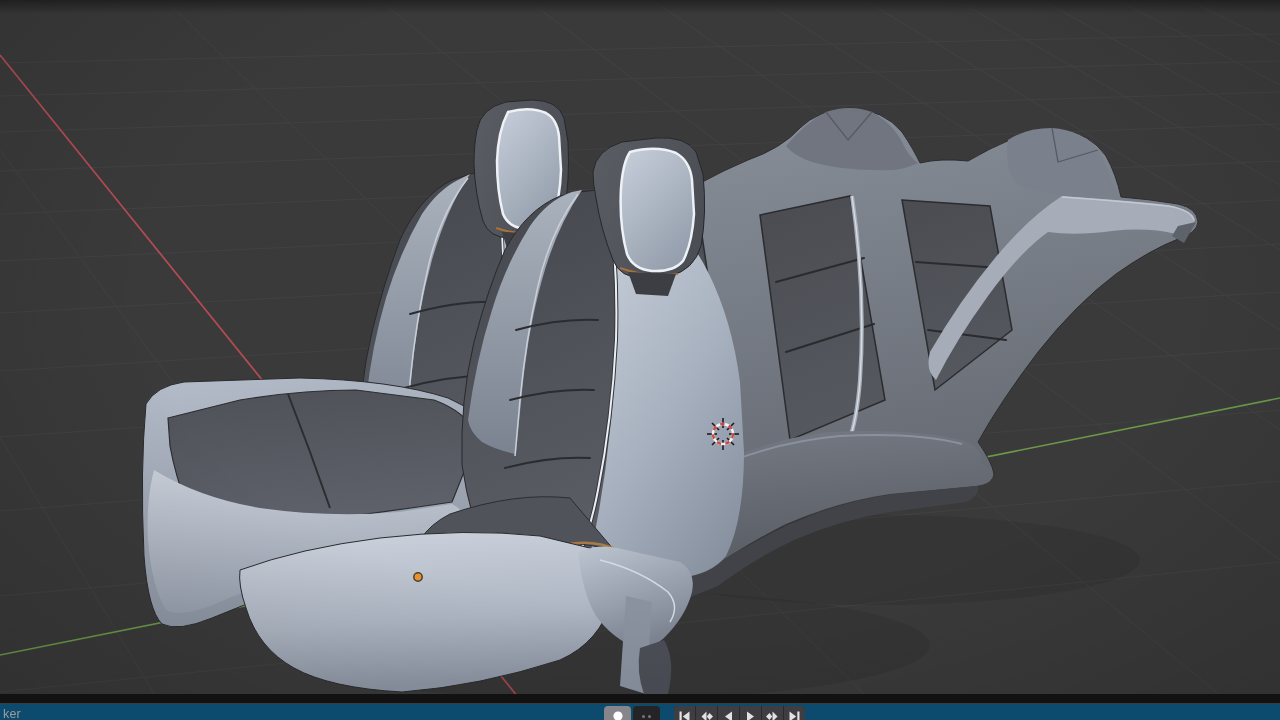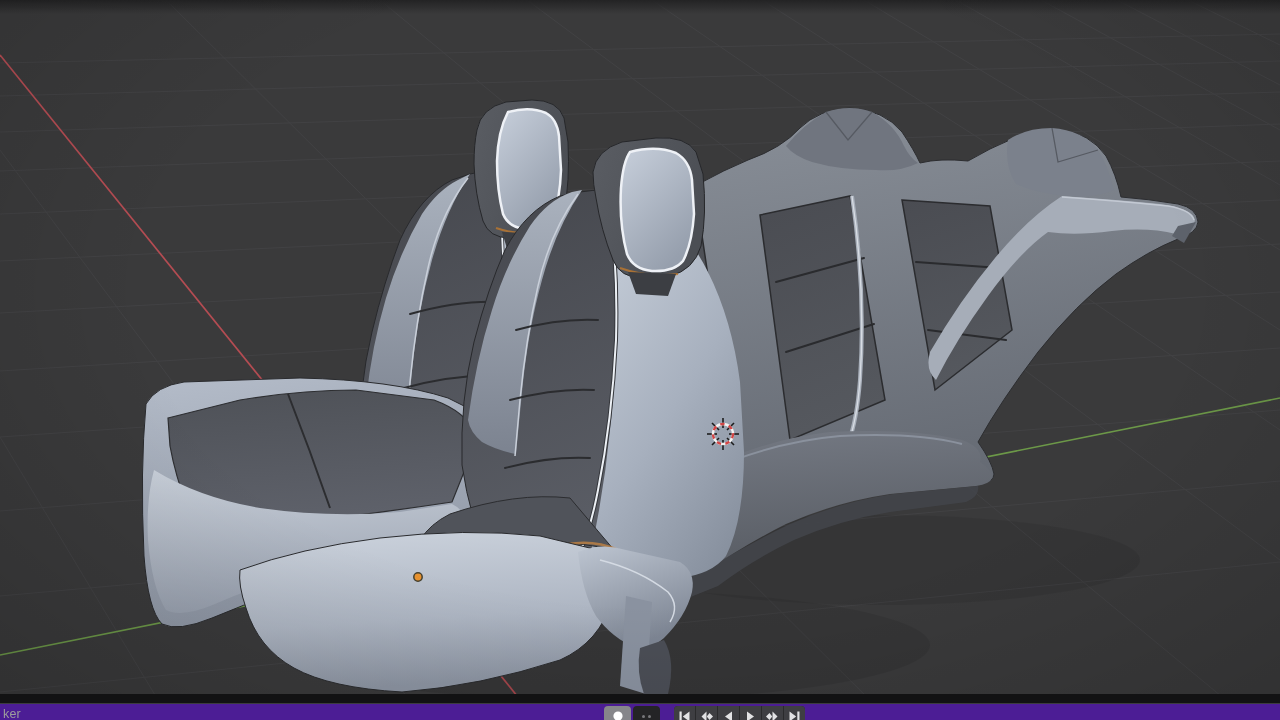--- a/index.html
+++ b/index.html
@@ -15,7 +15,7 @@
             pointer-events:none;}
   .black-strip{position:absolute;left:0;top:694px;width:1280px;height:9px;background:#121213;}
   .timeline{position:absolute;left:0;top:703px;width:1280px;height:17px;
-            background:#4c1d95;border-top:1px solid #3c3c3f;}
+            background:#0c4a6e;border-top:1px solid #3c3c3f;}
   .menu-label{position:absolute;left:3px;top:3px;font-size:12.5px;color:#9d9d9d;letter-spacing:.2px;}
   .controls{position:absolute;left:604px;top:2px;display:flex;align-items:flex-start;}
   .btn{height:20px;display:flex;align-items:flex-start;justify-content:center;

